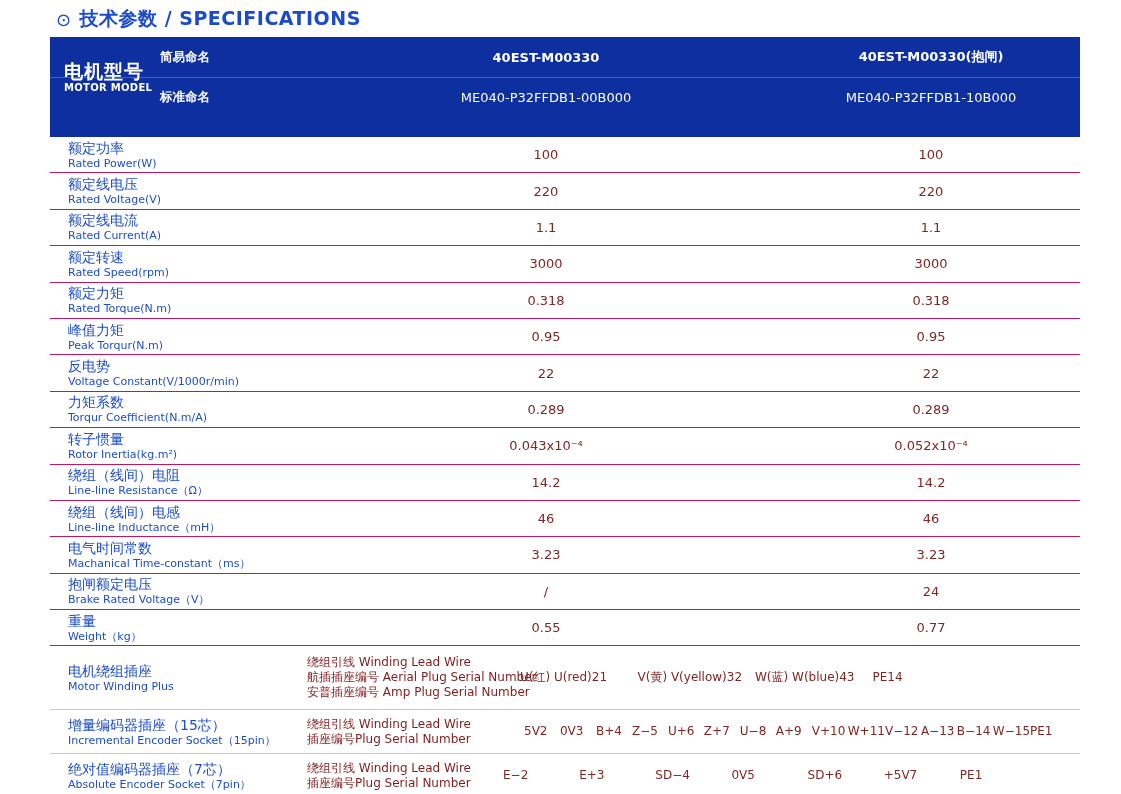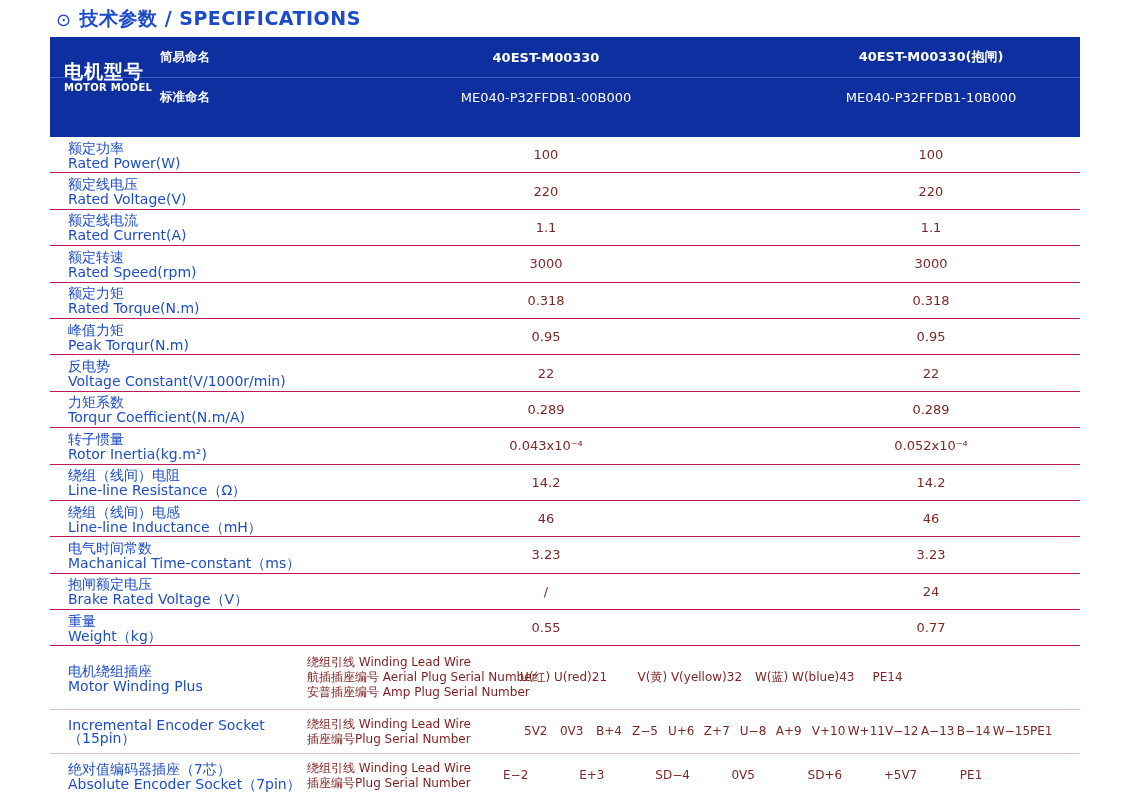--- a/index.html
+++ b/index.html
@@ -30,7 +30,7 @@
       box-sizing:border-box;border-bottom:1px solid #be185d;align-items:center;}
   .spec-label{padding-left:18px;}
   .spec-label .cn{font-size:14px;color:#1E4EC6;line-height:17px;}
-  .spec-label .en{font-size:14px;color:#1E4EC6;line-height:13px;}
+  .spec-label .en{font-size:11px;color:#1E4EC6;line-height:13px;}
   .spec-val{text-align:center;font-size:13px;color:#7E2725;}
 
   

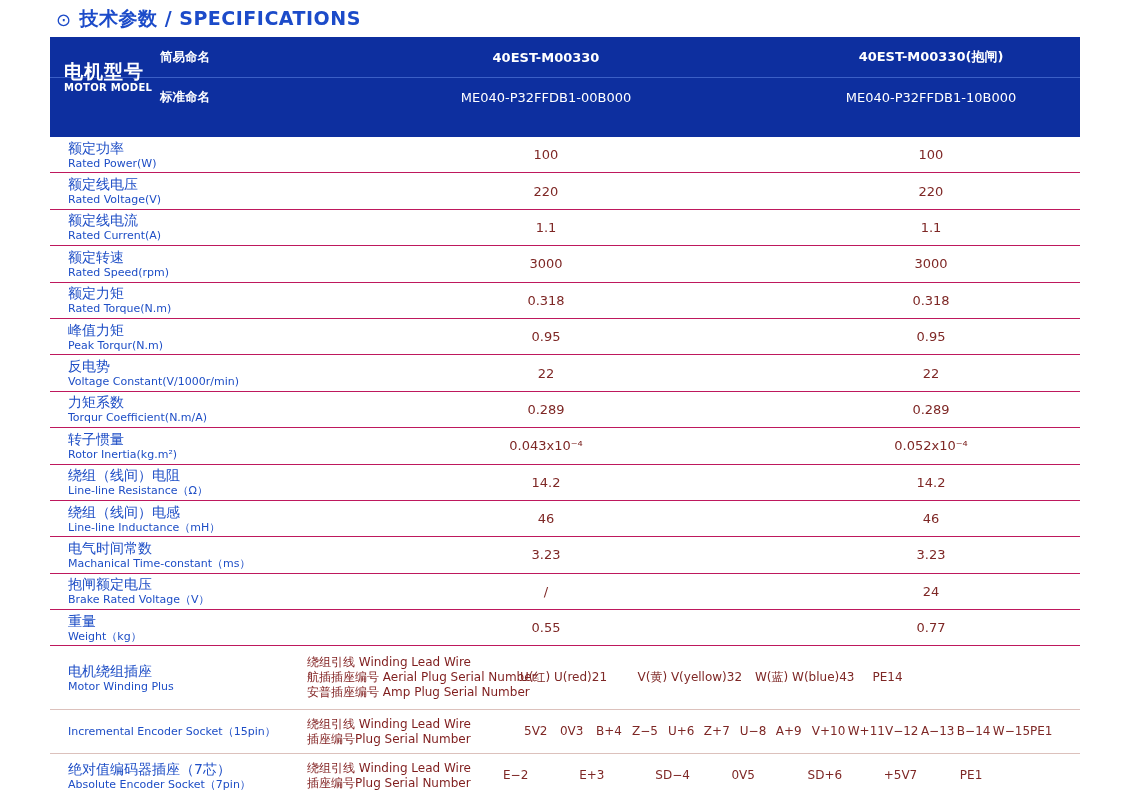--- a/index.html
+++ b/index.html
@@ -235,6 +235,7 @@
 
   <div class="plug-row enc">
     <div class="spec-label">
+      <div class="cn">增量编码器插座（15芯）</div>
       <div class="en">Incremental Encoder Socket（15pin）</div>
     </div>
     <div class="sub-labels">

